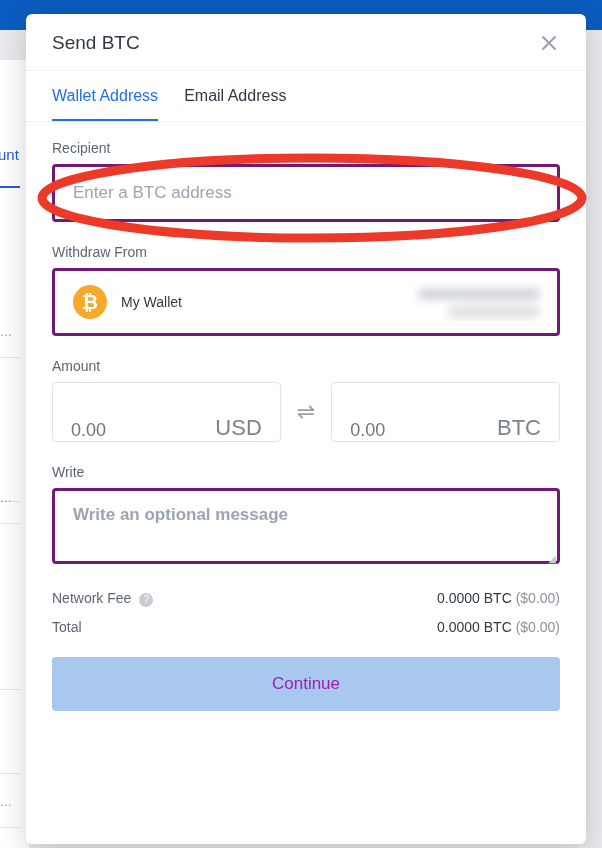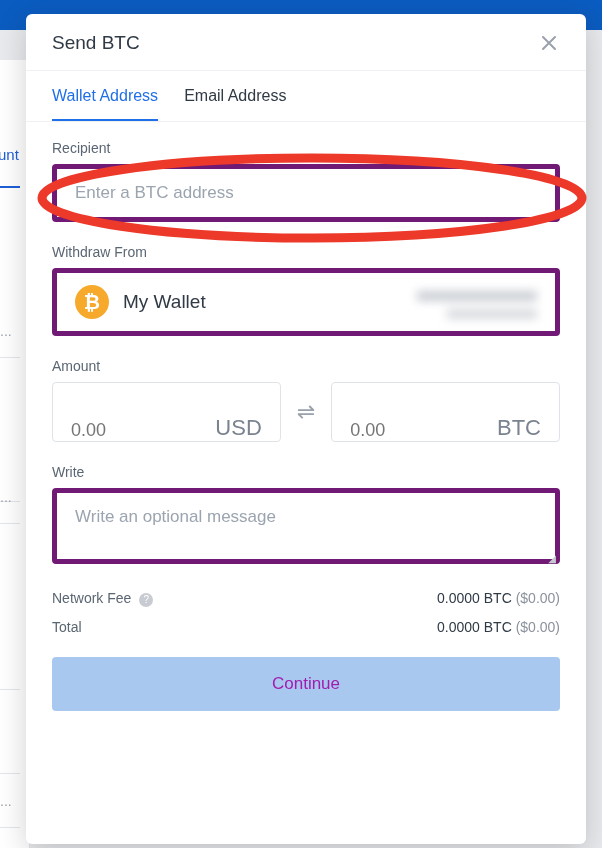--- a/index.html
+++ b/index.html
@@ -115,7 +115,7 @@
   }
   .input, .select-box, .textarea {
     width: 100%;
-    border: 5px solid #701a75;
+    border: 3px solid #701a75;
     border-radius: 4px;
     font-size: 17px;
     color: #2f3a45;

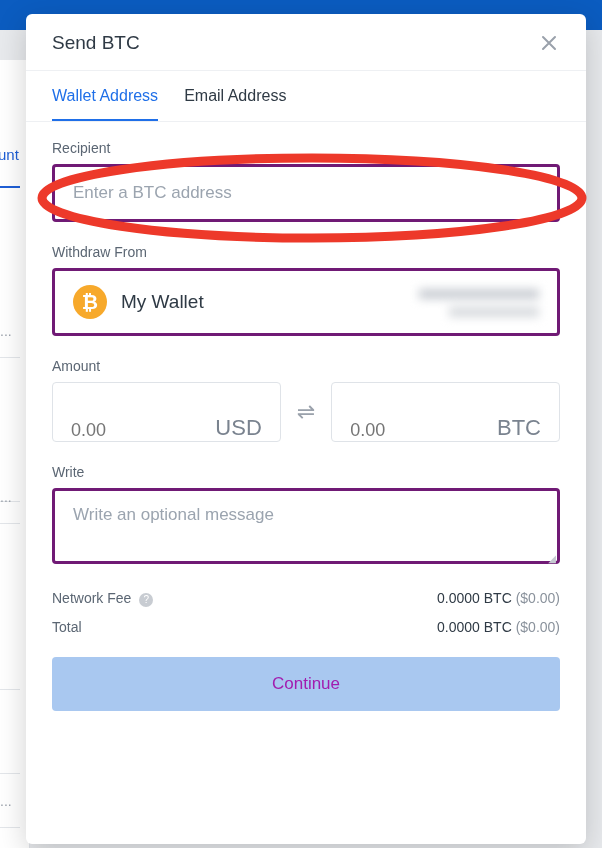--- a/index.html
+++ b/index.html
@@ -156,7 +156,7 @@
     font-weight:700;
     font-size:20px;
   }
-  .wallet-name { font-size: 19px; color:#2f3a45; }
+  .wallet-name { font-size: 14px; color:#2f3a45; }
   .wallet-balance {
     position:absolute;
     right:18px; top:14px;

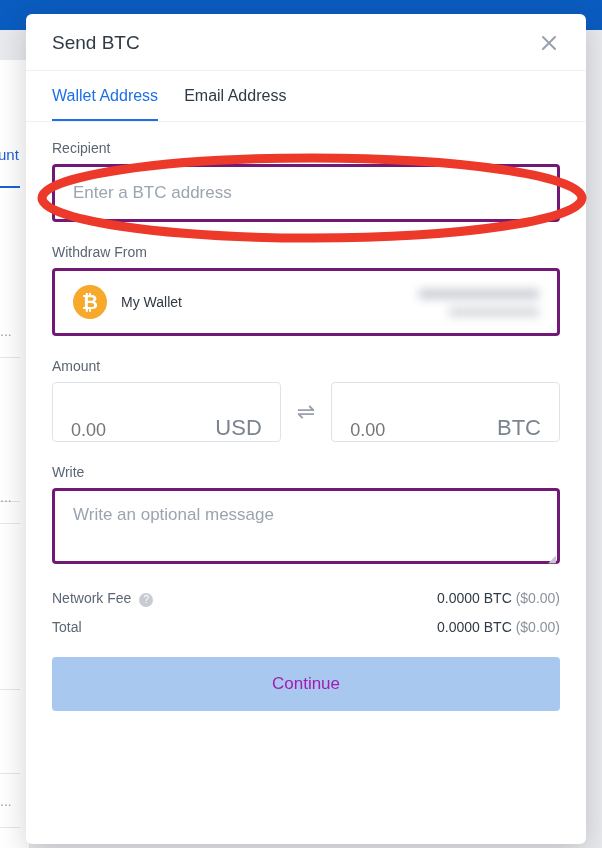--- a/index.html
+++ b/index.html
@@ -201,6 +201,7 @@
     padding: 14px 18px;
     resize: none;
     font-family: inherit;
+    font-weight: bold;
   }
   .note-wrap { position:relative; margin-bottom:16px; }
   .resize-handle {

